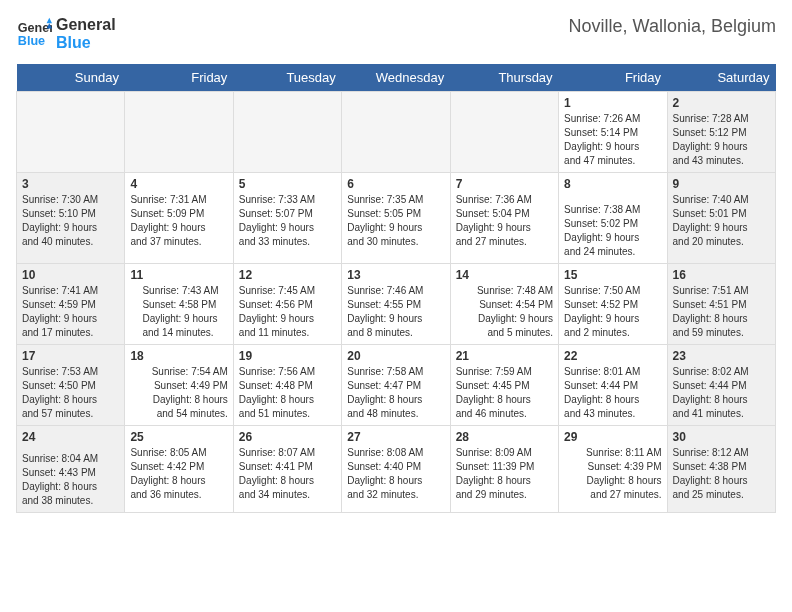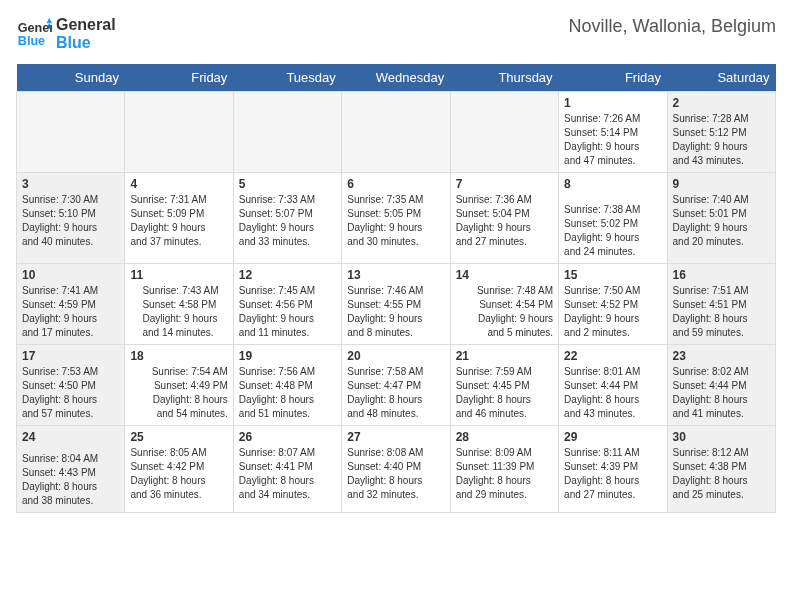--- a/index.html
+++ b/index.html
@@ -323,7 +323,7 @@
         </td>
         <td>
           <span class="day-num">29</span>
-          <div class="day-info" style="white-space: pre-line;">Sunrise: 8:11 AM
+          <div class="day-info" style="white-space: pre-line; text-align: right;">Sunrise: 8:11 AM
 Sunset: 4:39 PM
 Daylight: 8 hours
 and 27 minutes.</div>

